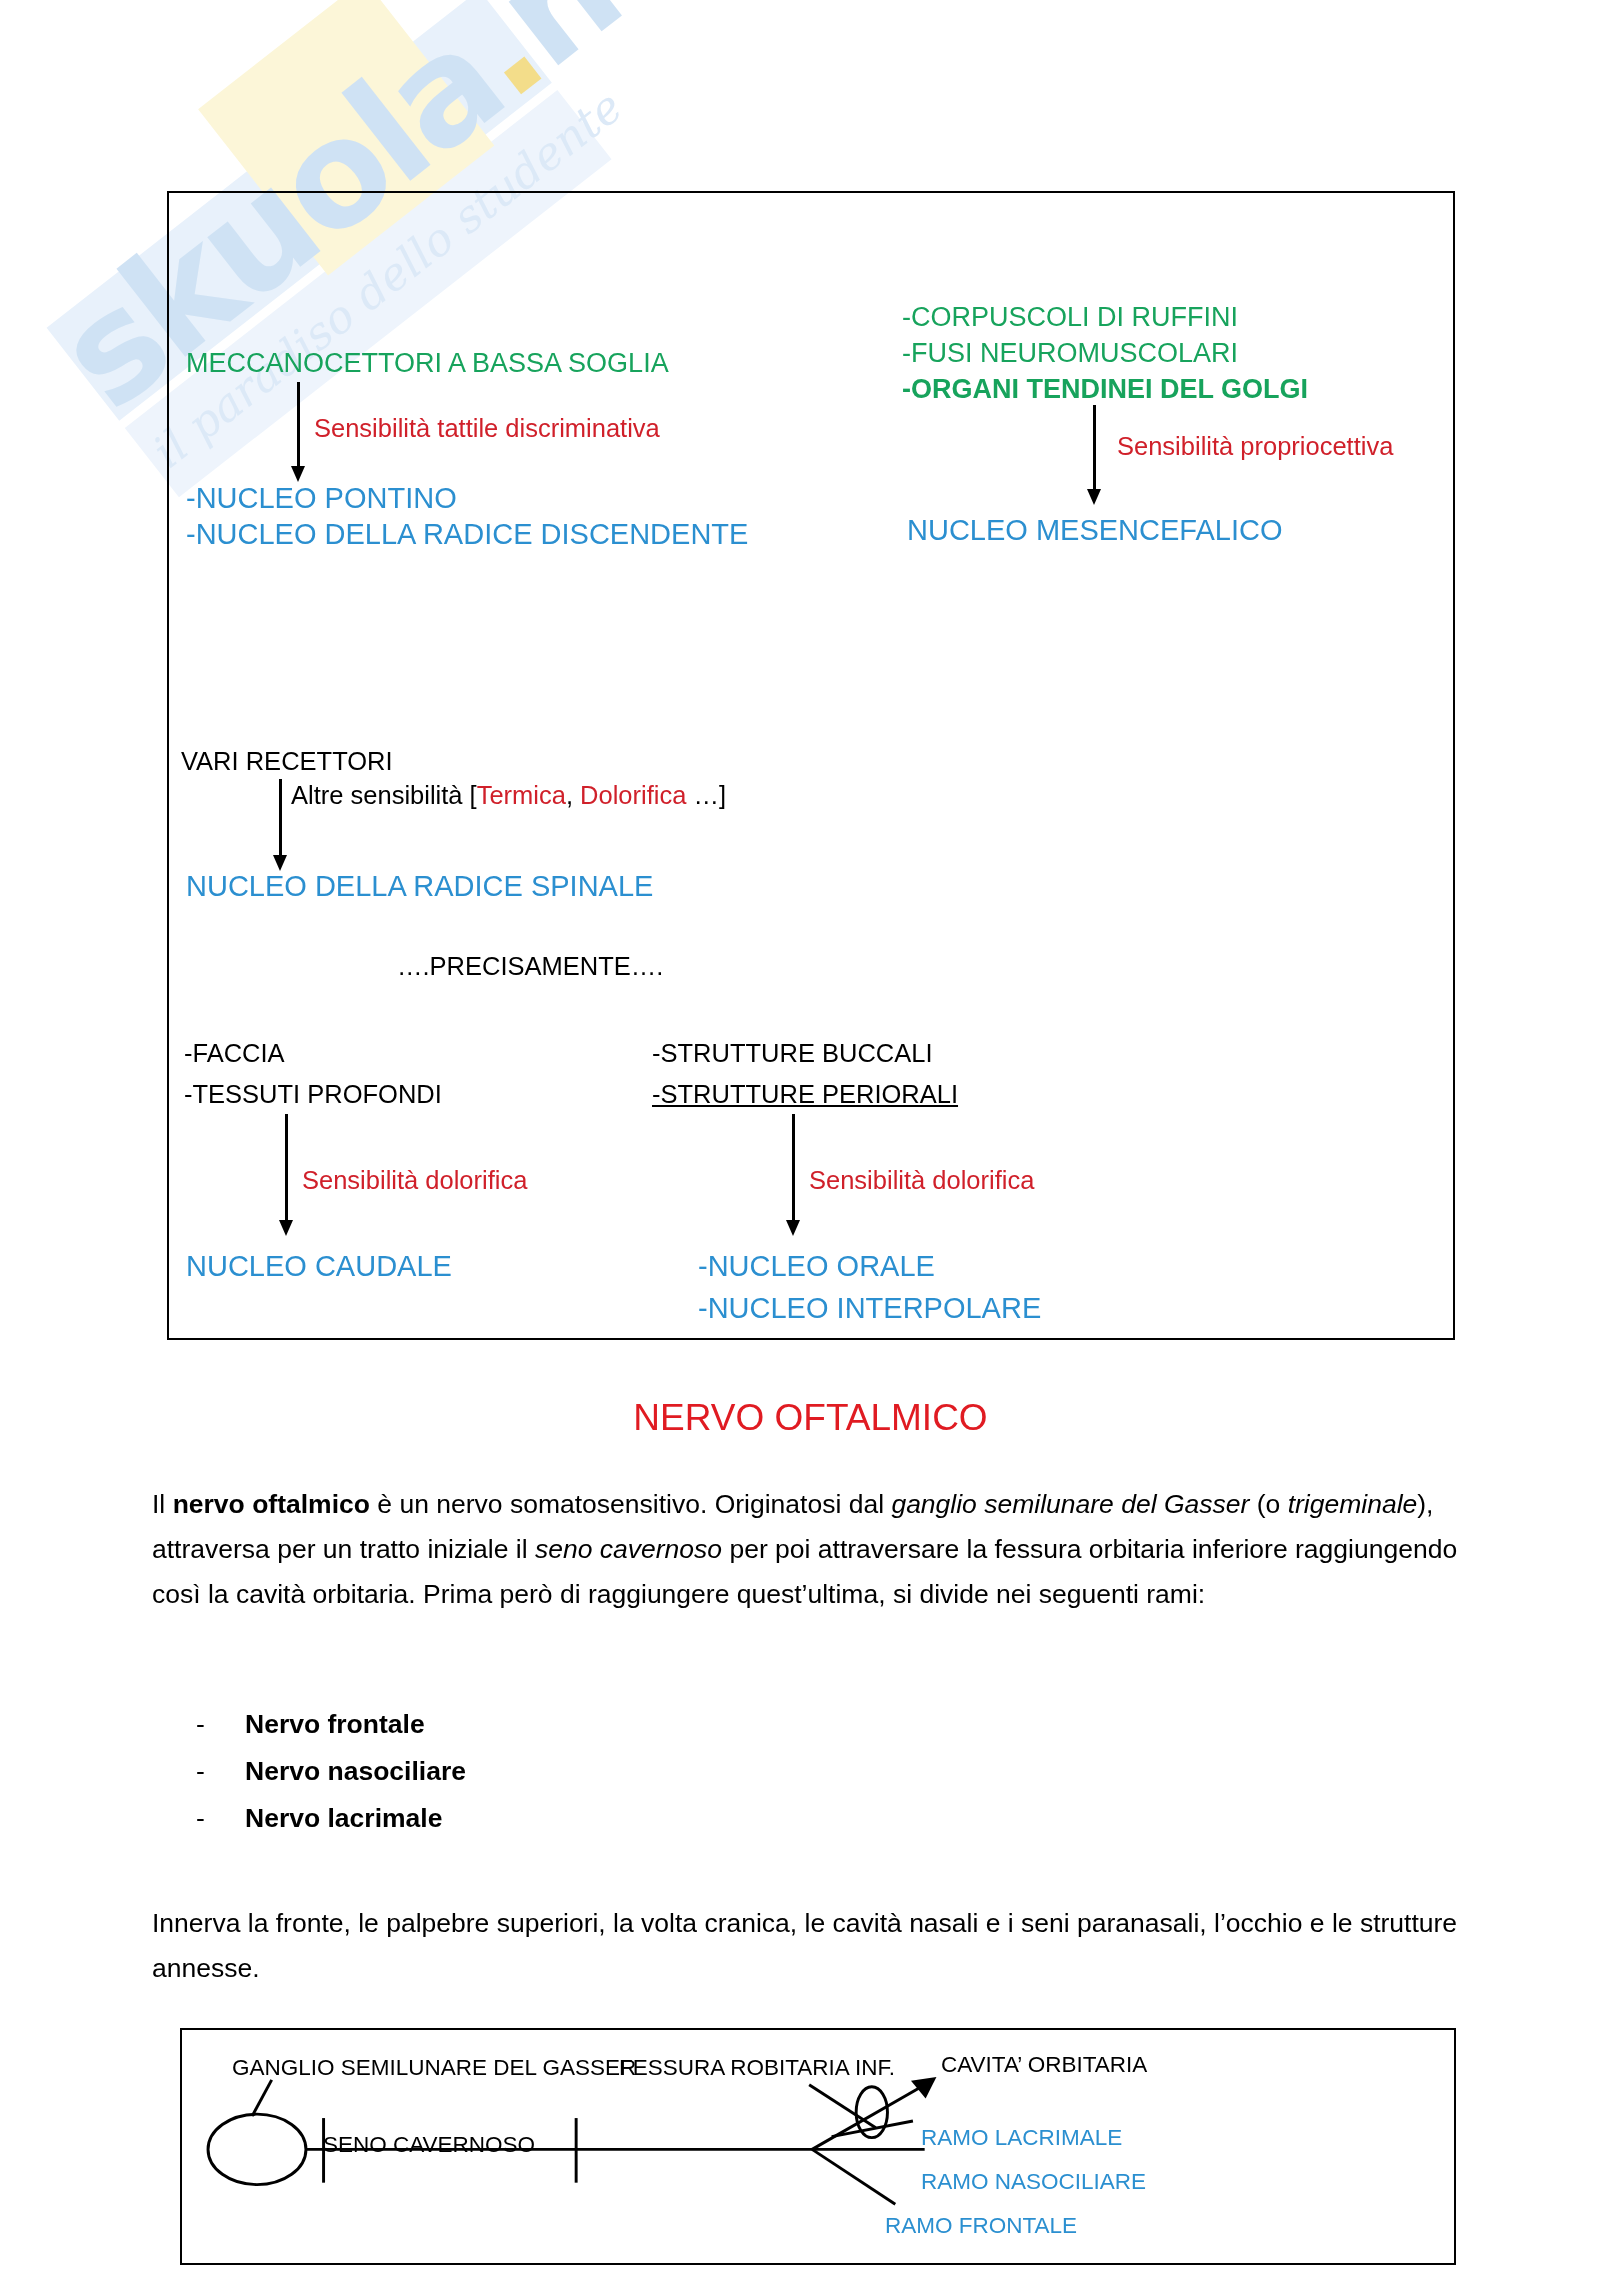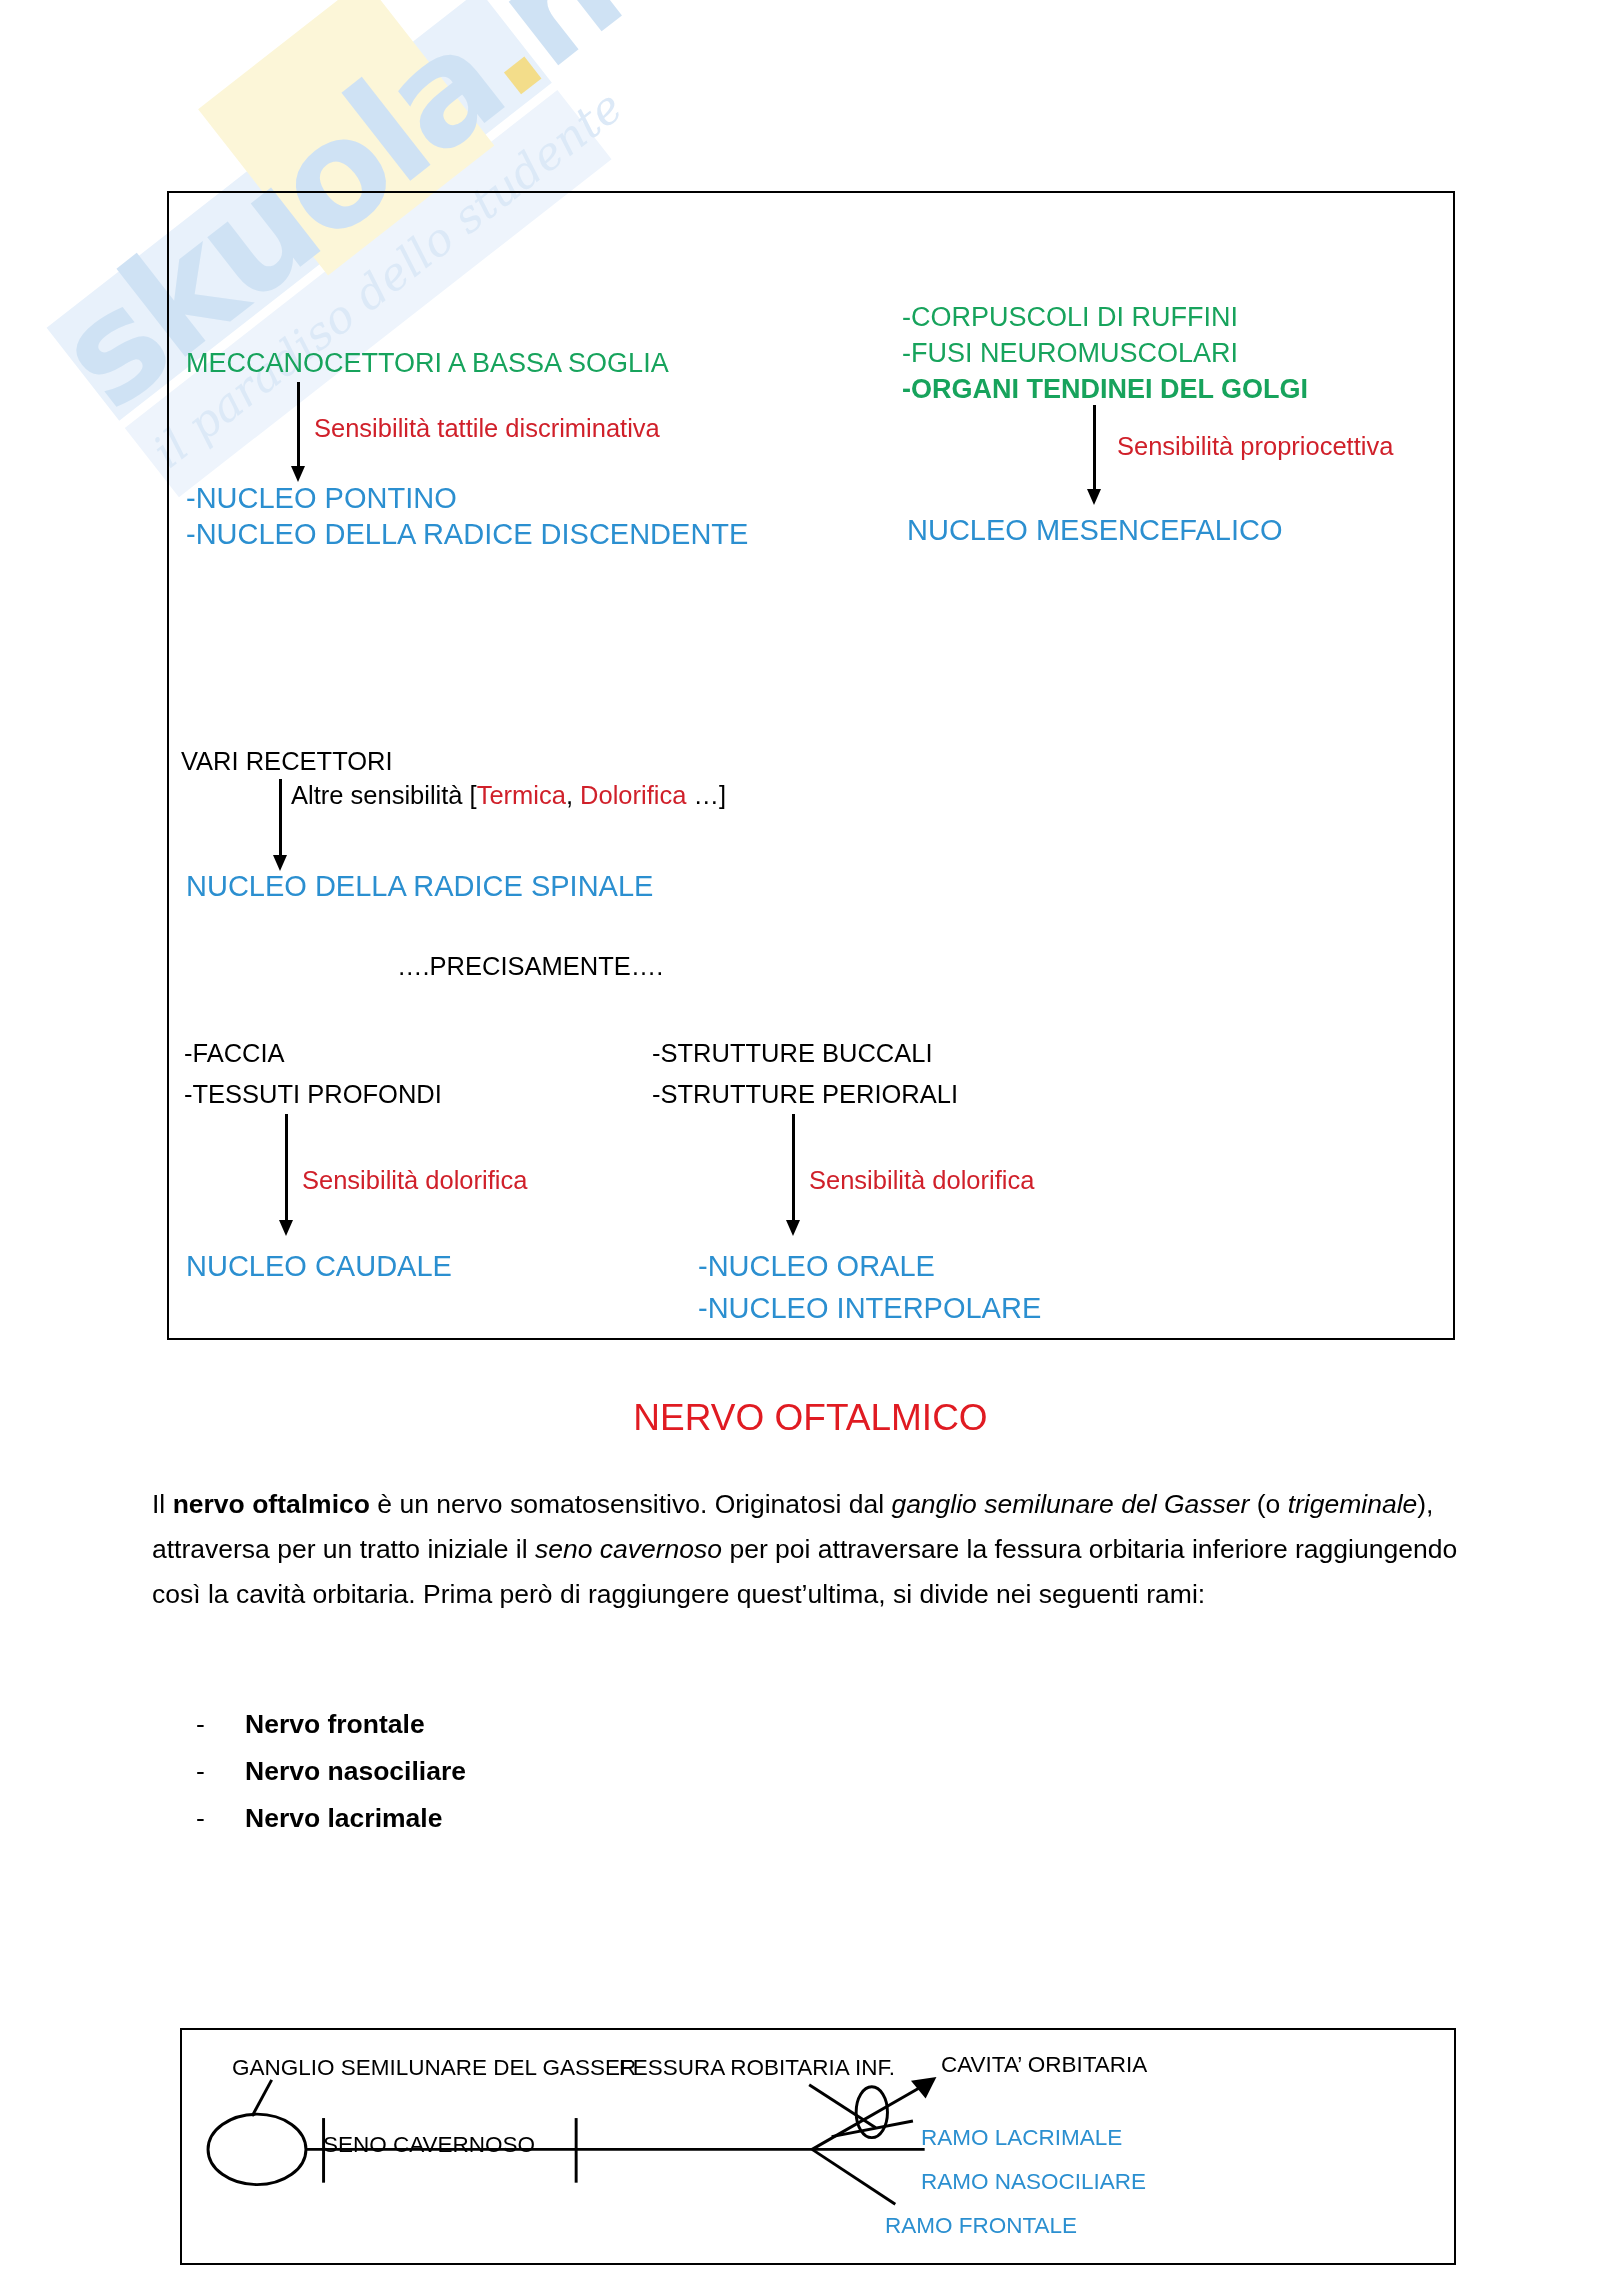--- a/index.html
+++ b/index.html
@@ -255,7 +255,7 @@
   <div class="t f-blue" style="left:186px; top:1250px;">NUCLEO CAUDALE</div>
 
   <div class="t f-black" style="left:652px; top:1039px;">-STRUTTURE BUCCALI</div>
-  <div class="t f-black" style="left:652px; top:1080px;">-STRUTTURE PERIORALI</div>
+  <div class="t f-black" style="left:652px; top:1080px;text-decoration:underline;">-STRUTTURE PERIORALI</div>
 
   <div class="arrow" style="left:792px; top:1114px;">
     <div class="shaft" style="height:110px;"></div>

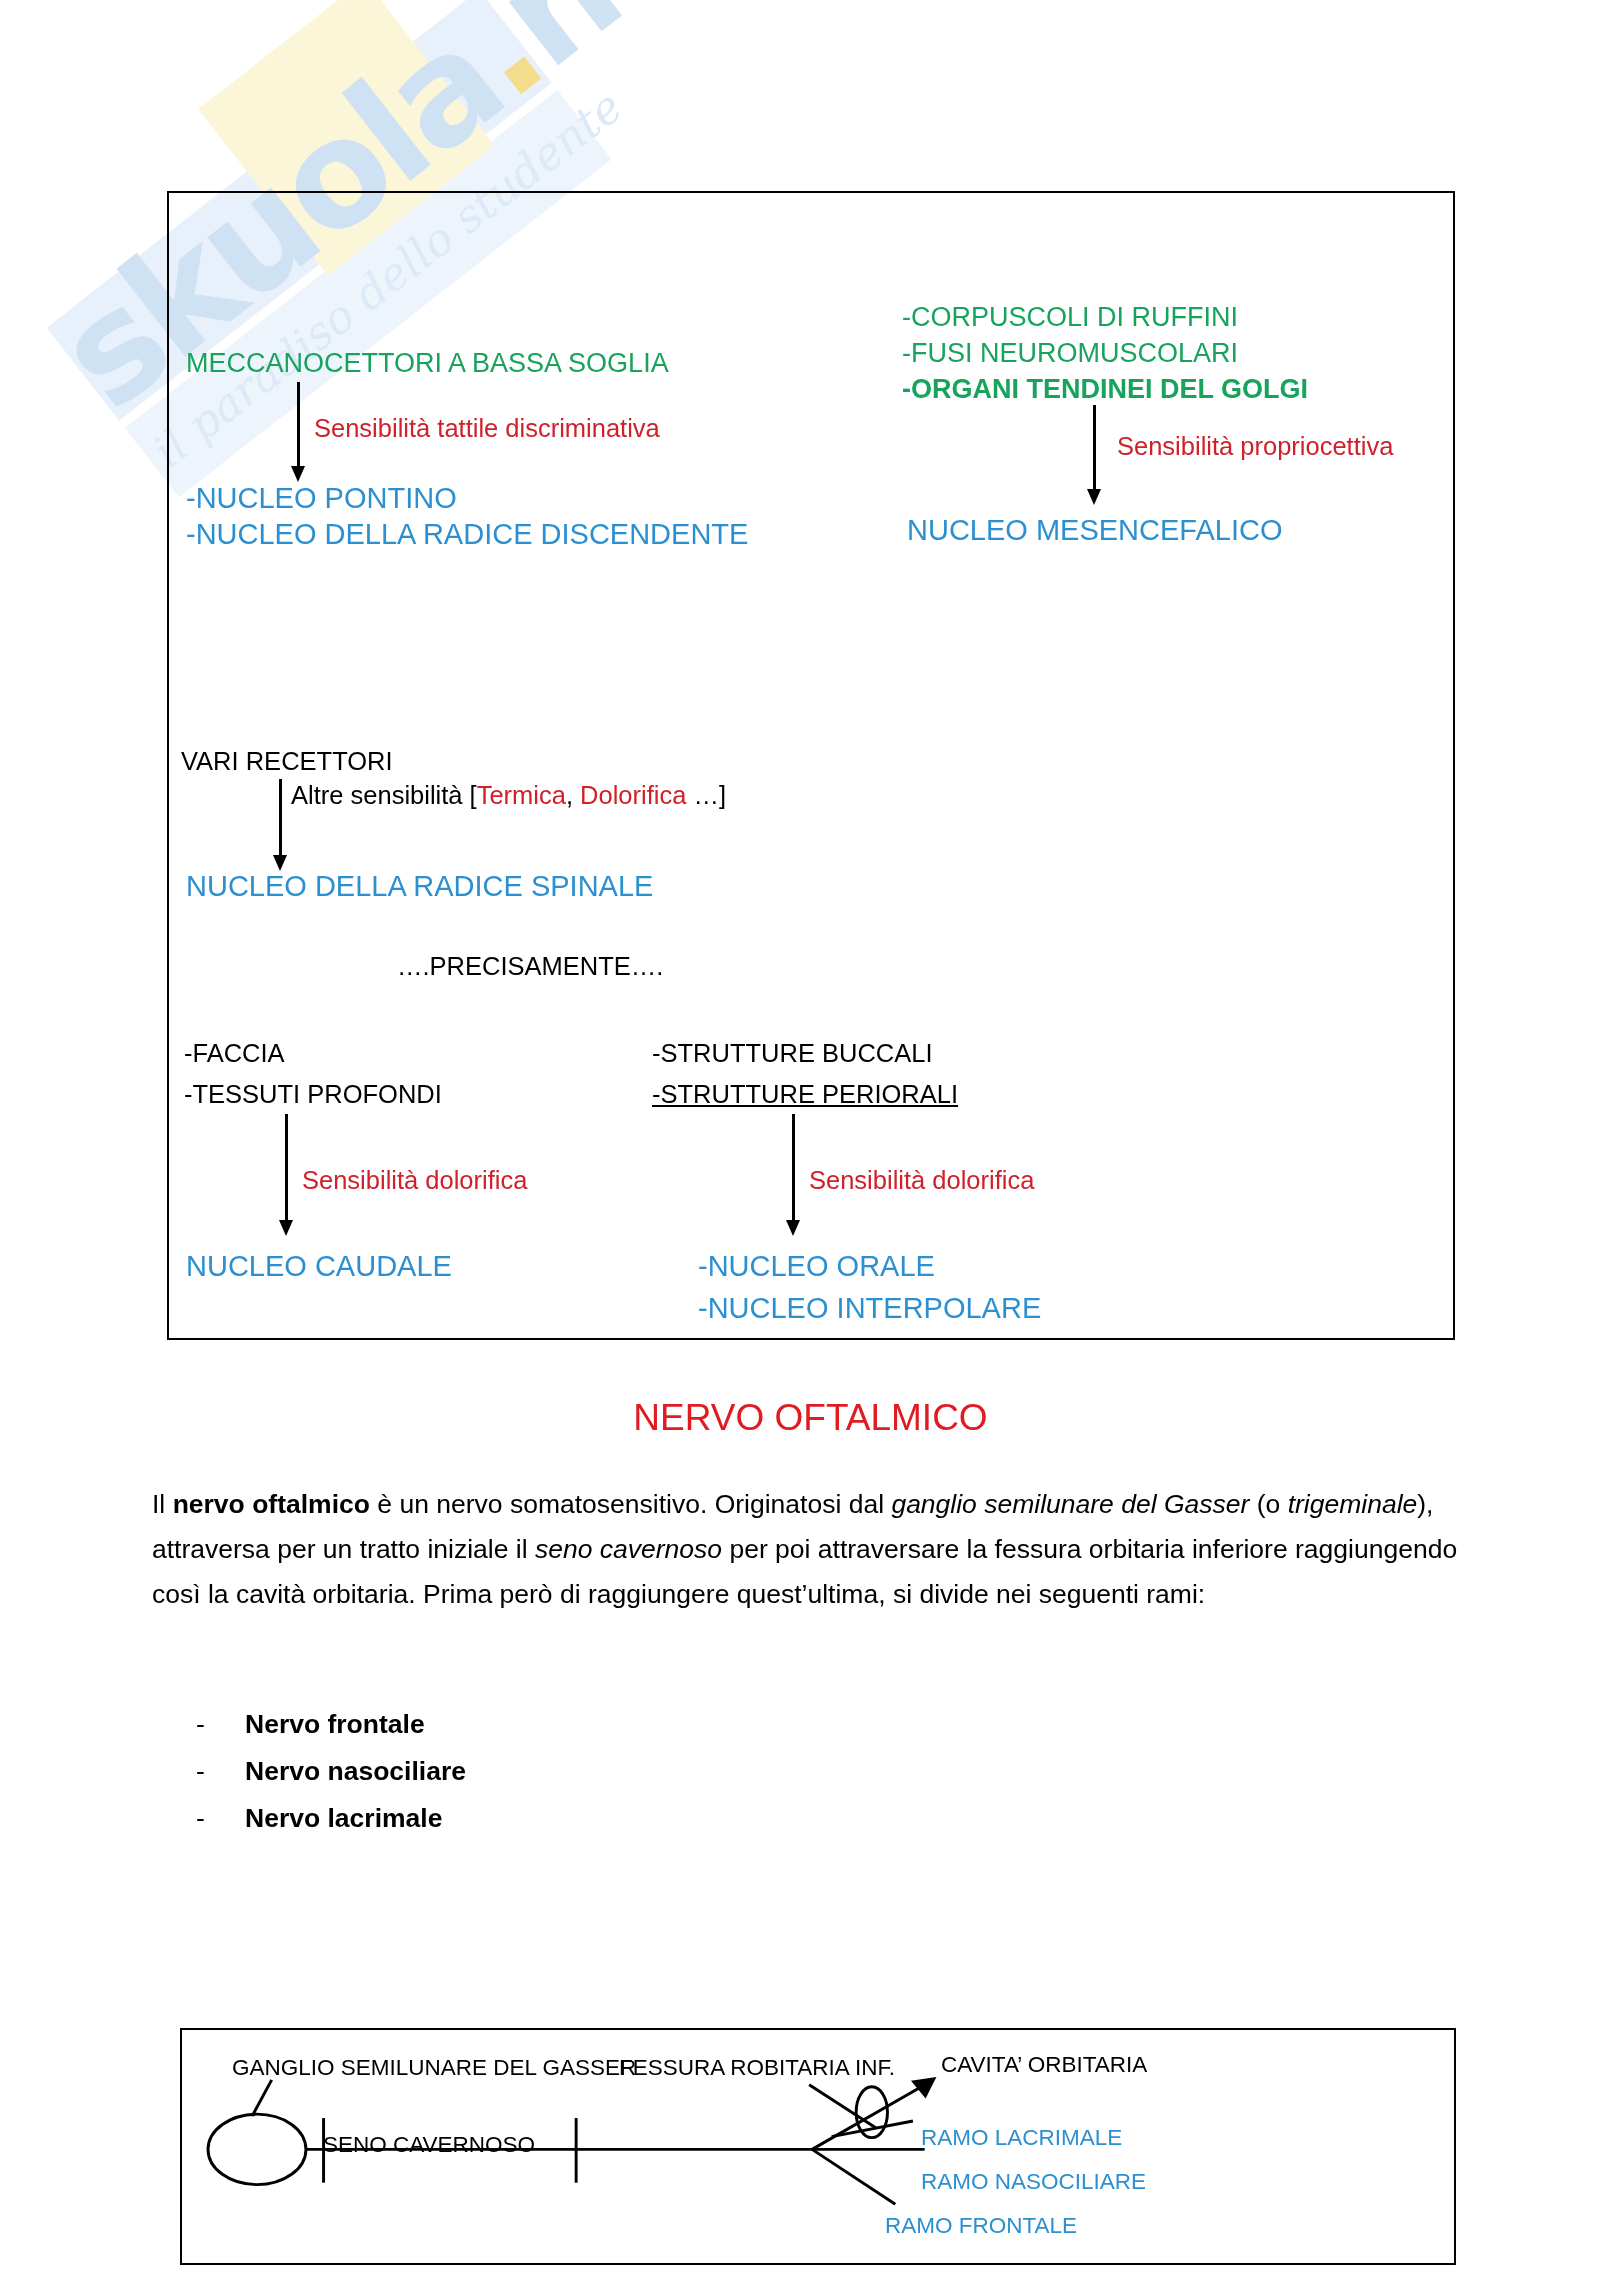--- a/index.html
+++ b/index.html
@@ -277,6 +277,7 @@
     <span class="row"><span class="dash">-</span><span class="name">Nervo lacrimale</span></span>
   </div>
 
+  <div class="para" id="para2">Innerva la fronte, le palpebre superiori, la volta cranica, le cavità nasali e i seni paranasali, l’occhio e le strutture annesse.</div>
 
   <div class="box" id="box-bot"></div>
 

